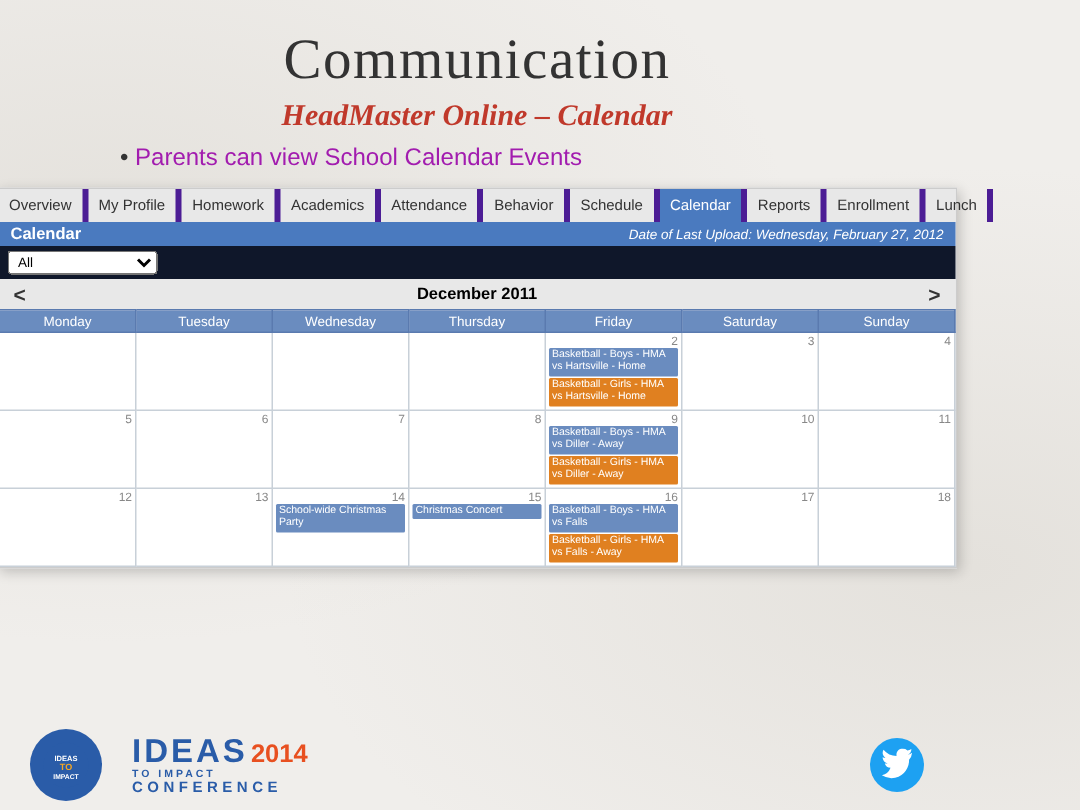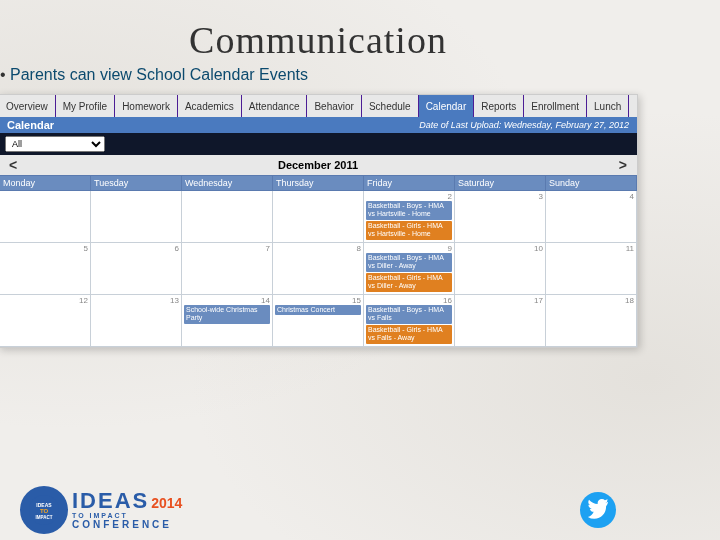--- a/index.html
+++ b/index.html
@@ -293,6 +293,7 @@
 <div class="slide-container">
 
   <h1 class="main-title">Communication</h1>
+  <div class="sub-title">HeadMaster Online – Calendar</div>
   <div class="bullet-point">Parents can view School Calendar Events</div>
 
   <div class="app-screenshot">

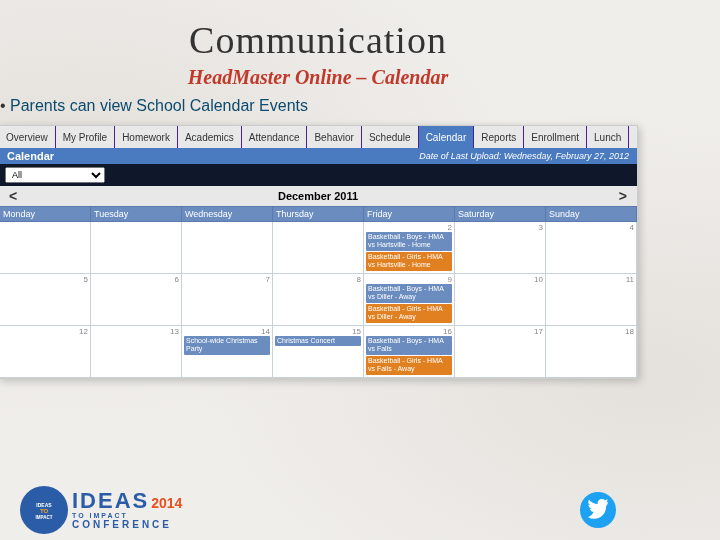--- a/index.html
+++ b/index.html
@@ -53,9 +53,10 @@
 
     .bullet-point {
       font-size: 16px;
-      color: #0c4a6e;
+      color: #a21caf;
       margin-bottom: 10px;
       align-self: flex-start;
+      padding-left: 80px;
     }
 
     .bullet-point::before {

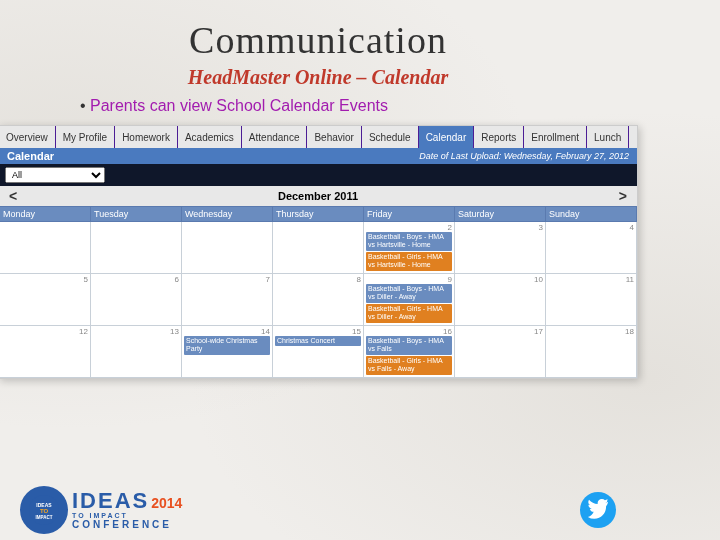--- a/index.html
+++ b/index.html
@@ -88,7 +88,7 @@
       display: flex;
       align-items: center;
       white-space: nowrap;
-      border-right: 1px solid #4c1d95;
+      border-right: 4px solid #4c1d95;
     }
 
     .nav-item.active {

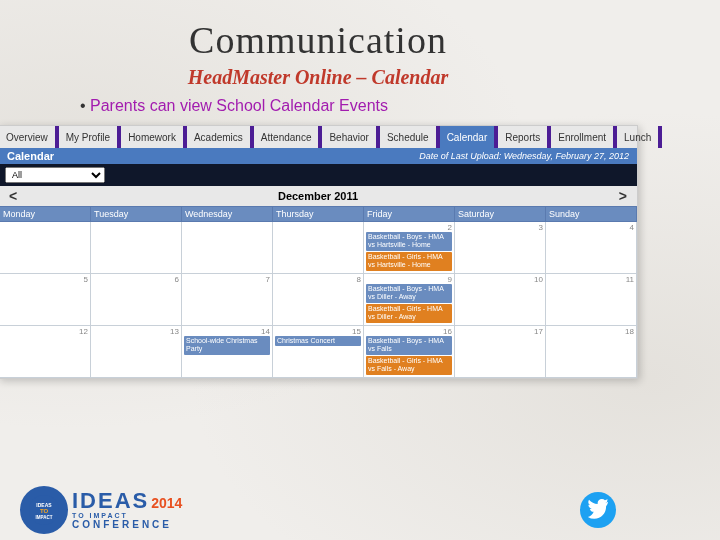--- a/index.html
+++ b/index.html
@@ -160,7 +160,7 @@
       background: #6a8cbf;
       color: #fff;
       padding: 2px 3px;
-      text-align: left;
+      text-align: center;
       border: 1px solid #5a7aaf;
       font-weight: normal;
       font-size: 9px;

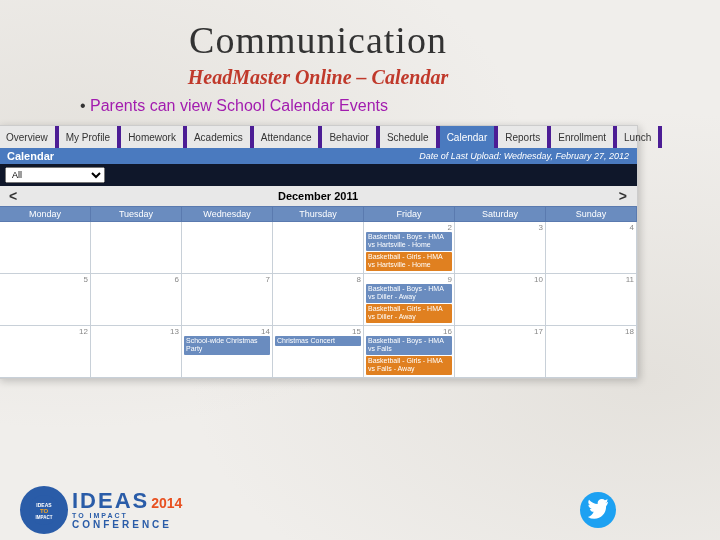--- a/index.html
+++ b/index.html
@@ -214,7 +214,7 @@
     .logo-ideas {
       display: flex;
       align-items: center;
-      gap: 4px;
+      gap: 20px;
     }
 
     .logo-icon {

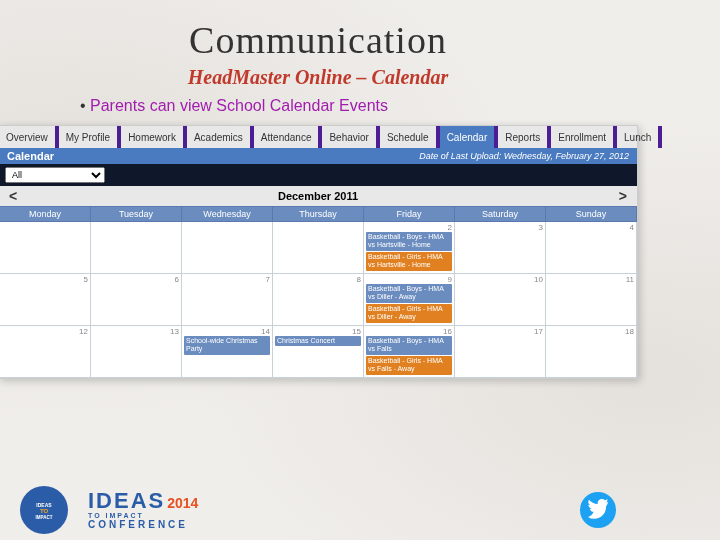--- a/index.html
+++ b/index.html
@@ -253,7 +253,7 @@
     }
 
     .logo-2014 {
-      font-size: 14px;
+      font-size: 17px;
       font-weight: bold;
       color: #e85020;
       margin-left: 2px;

